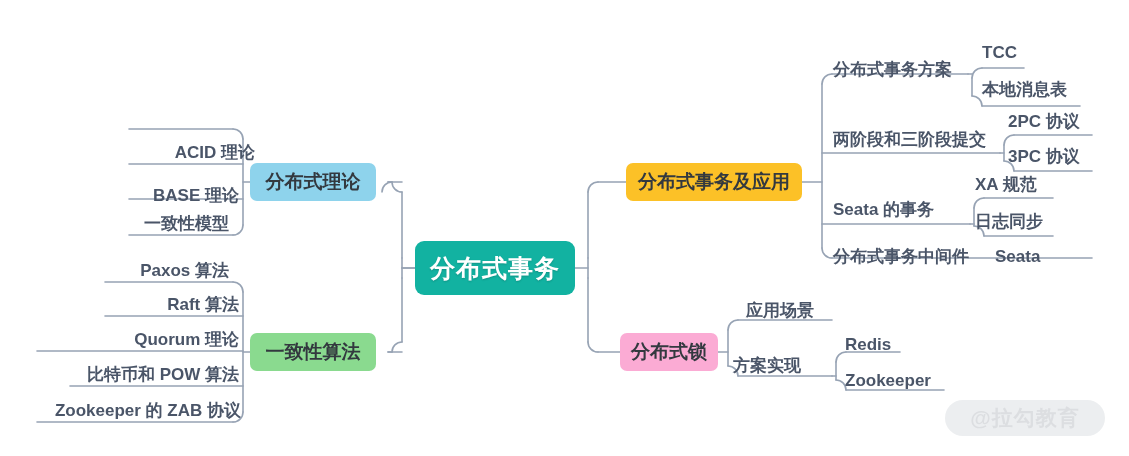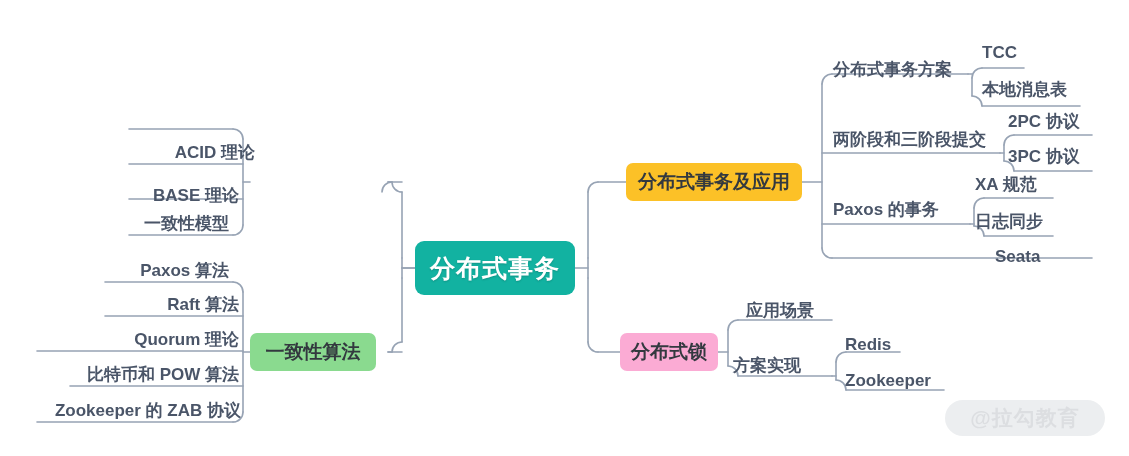--- a/index.html
+++ b/index.html
@@ -160,6 +160,7 @@
 
   <div class="node root" style="left:415px;top:241px;width:160px;height:54px;">分布式事务</div>
 
+  <div class="node lvl1 blue" style="left:250px;top:163px;width:126px;height:38px;">分布式理论</div>
 
   <div class="node lvl1 green" style="left:250px;top:333px;width:126px;height:38px;">一致性算法</div>
 

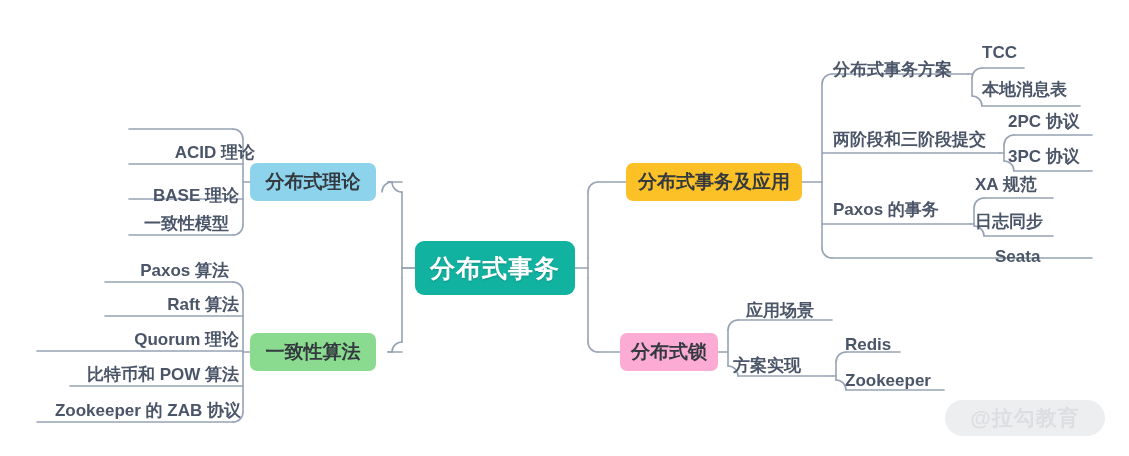--- a/index.html
+++ b/index.html
@@ -186,7 +186,7 @@
   <div class="leaf l" style="left:1008px;top:113px;">2PC 协议</div>
   <div class="leaf l" style="left:1008px;top:148px;">3PC 协议</div>
 
-  <div class="leaf l" style="left:833px;top:201px;">Paxos 的事务</div>
+  <div class="leaf l" style="left:833px;top:201px;">Seata 的事务</div>
   <div class="leaf l" style="left:975px;top:176px;">XA 规范</div>
   <div class="leaf l" style="left:975px;top:213px;">日志同步</div>
 

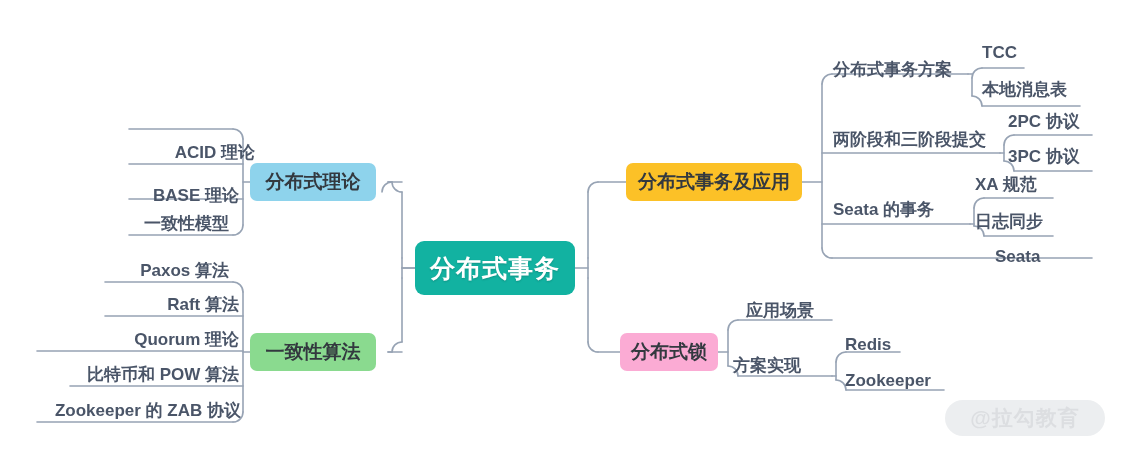--- a/index.html
+++ b/index.html
@@ -190,6 +190,7 @@
   <div class="leaf l" style="left:975px;top:176px;">XA 规范</div>
   <div class="leaf l" style="left:975px;top:213px;">日志同步</div>
 
+  <div class="leaf l" style="left:833px;top:248px;">分布式事务中间件</div>
   <div class="leaf l" style="left:995px;top:248px;">Seata</div>
 
   <div class="leaf l" style="left:746px;top:302px;">应用场景</div>

